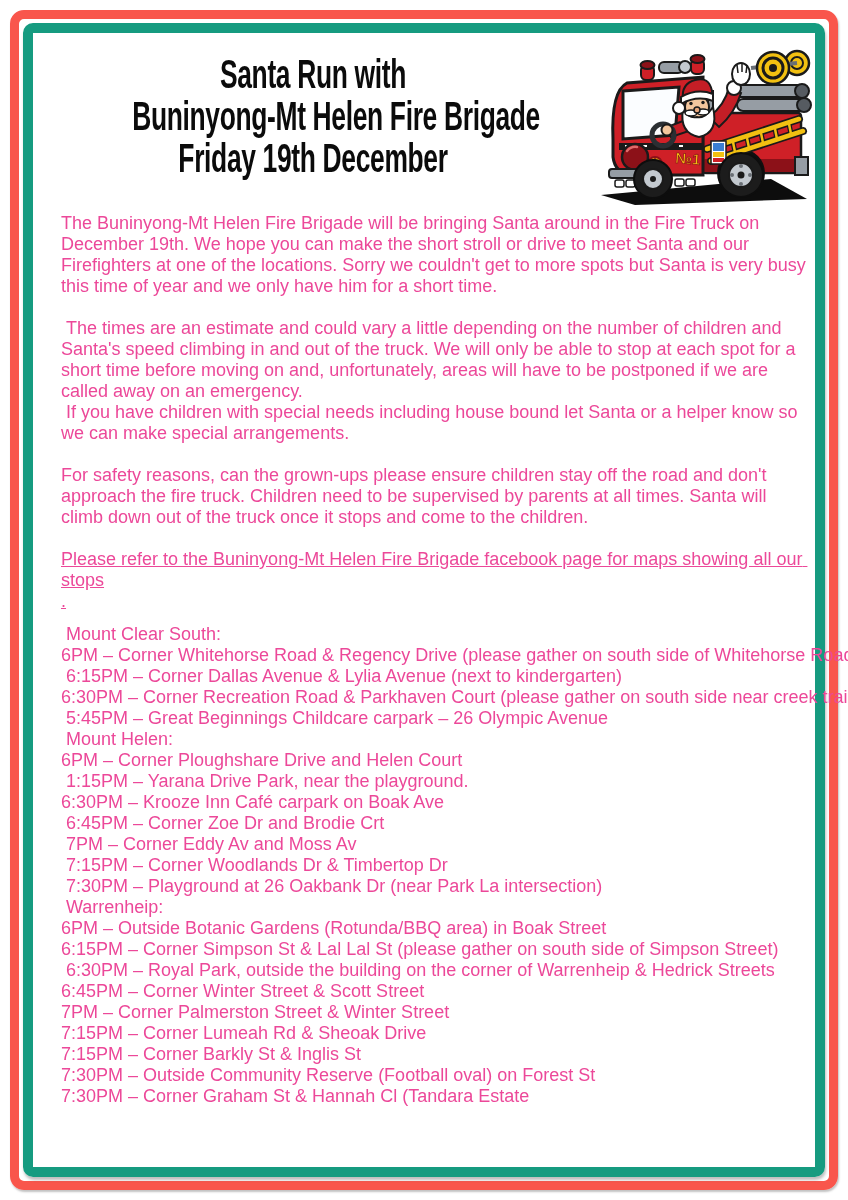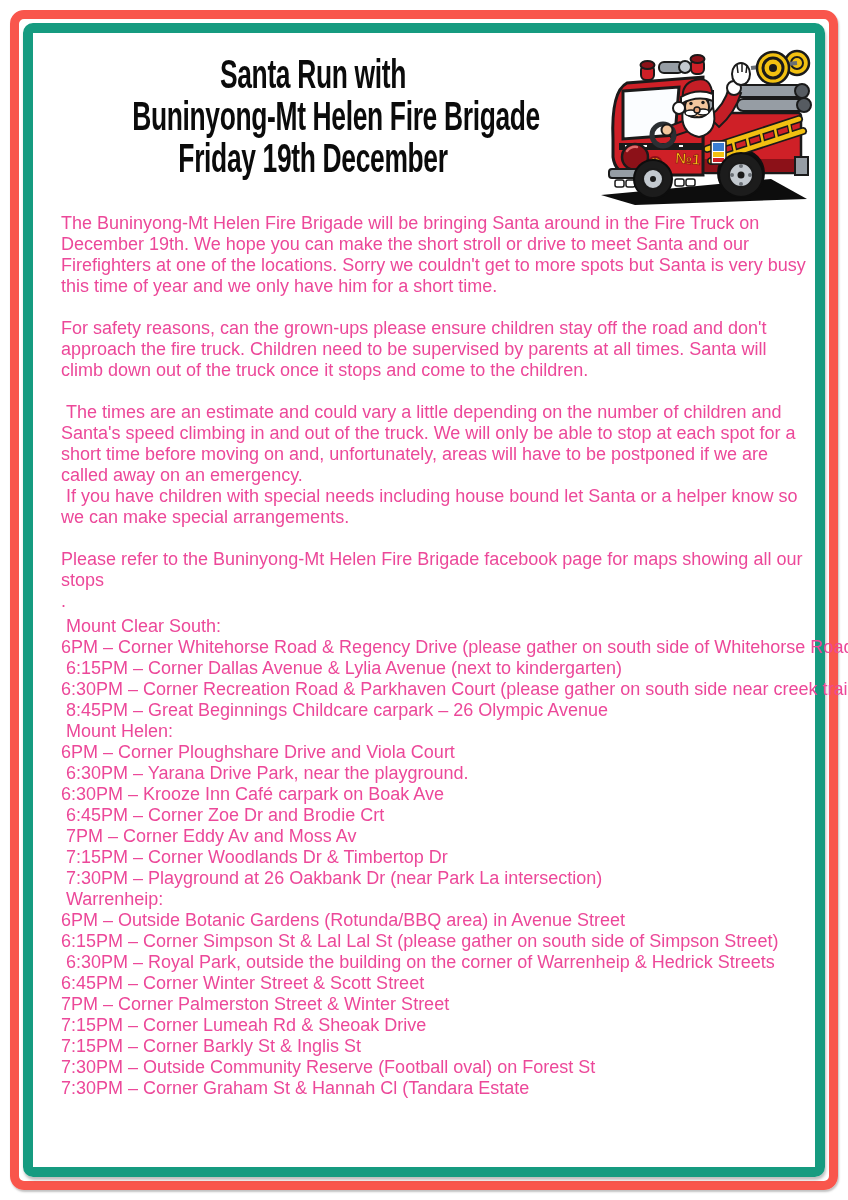--- a/index.html
+++ b/index.html
@@ -173,9 +173,9 @@
 
   <div class="body-text">
     <p class="para">The Buninyong-Mt Helen Fire Brigade will be bringing Santa around in the Fire Truck on  December 19th. We hope you can make the short stroll or drive to meet Santa and our Firefighters at one of the locations. Sorry we couldn't get to more spots but Santa is very busy this time of year and we only have him for a short time.</p>
-    <p class="para">For safety reasons, can the grown-ups please ensure children stay off the road and don't approach the fire truck. Children need to be supervised by parents at all times. Santa will climb down out of the truck once it stops and come to the children.</p>
     <p class="para"> The times are an estimate and could vary a little depending on the number of children and Santa's speed climbing in and out of the truck. We will only be able to stop at each spot for a short time before moving on and, unfortunately, areas will have to be postponed if we are called away on an emergency.
  If you have children with special needs including house bound let Santa or a helper know so we can make special arrangements.</p>
+    <p class="para">For safety reasons, can the grown-ups please ensure children stay off the road and don't approach the fire truck. Children need to be supervised by parents at all times. Santa will climb down out of the truck once it stops and come to the children.</p>
     <p class="para no-gap">Please refer to the Buninyong-Mt Helen Fire Brigade facebook page for maps showing all our stops
 .</p>
 

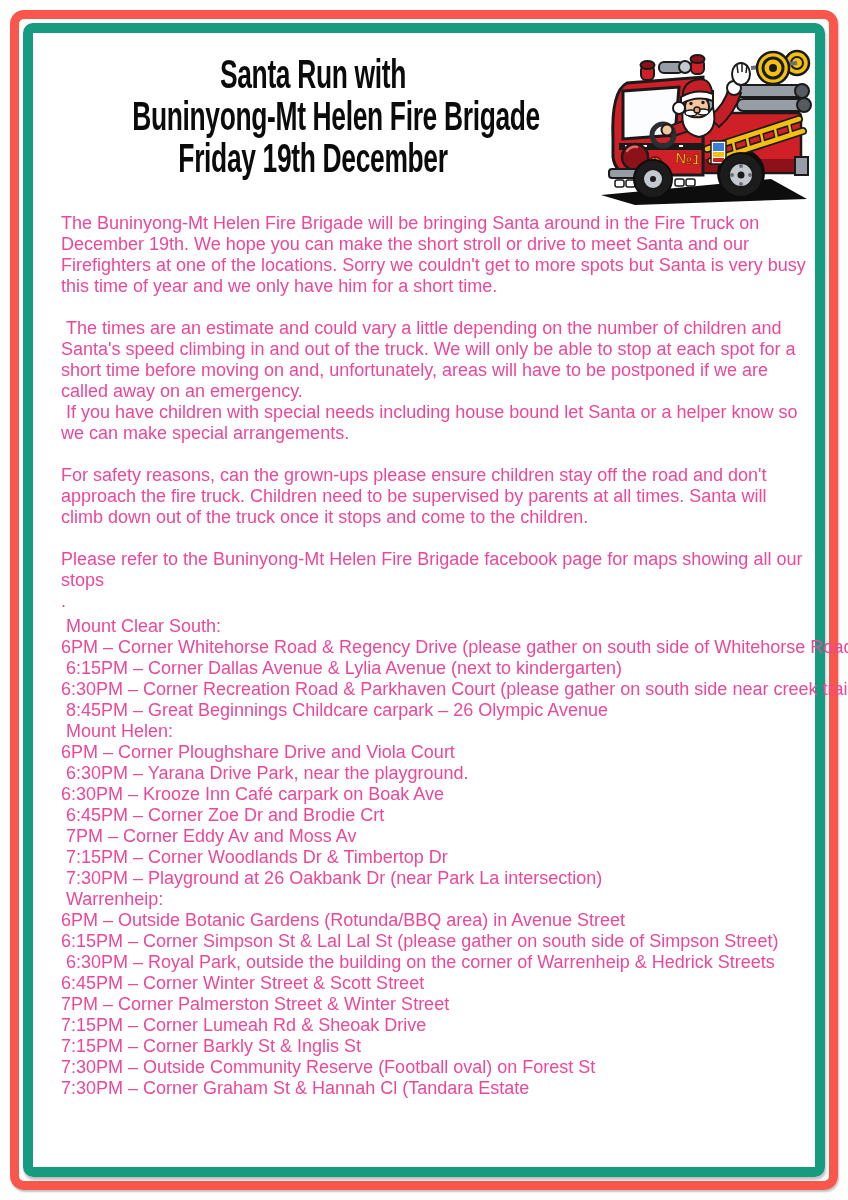--- a/index.html
+++ b/index.html
@@ -31,7 +31,7 @@
     font-size:18px;line-height:21px;
   }
   p.para{white-space:pre-wrap;margin:0 0 21px 0;}
-  p.para.no-gap{margin-bottom:4px;}
+  p.para.no-gap{margin-bottom:12px;text-decoration:underline;}
   .stop-heading,.stop-line{white-space:pre;}
   .stops-section + .stops-section{}
 </style>

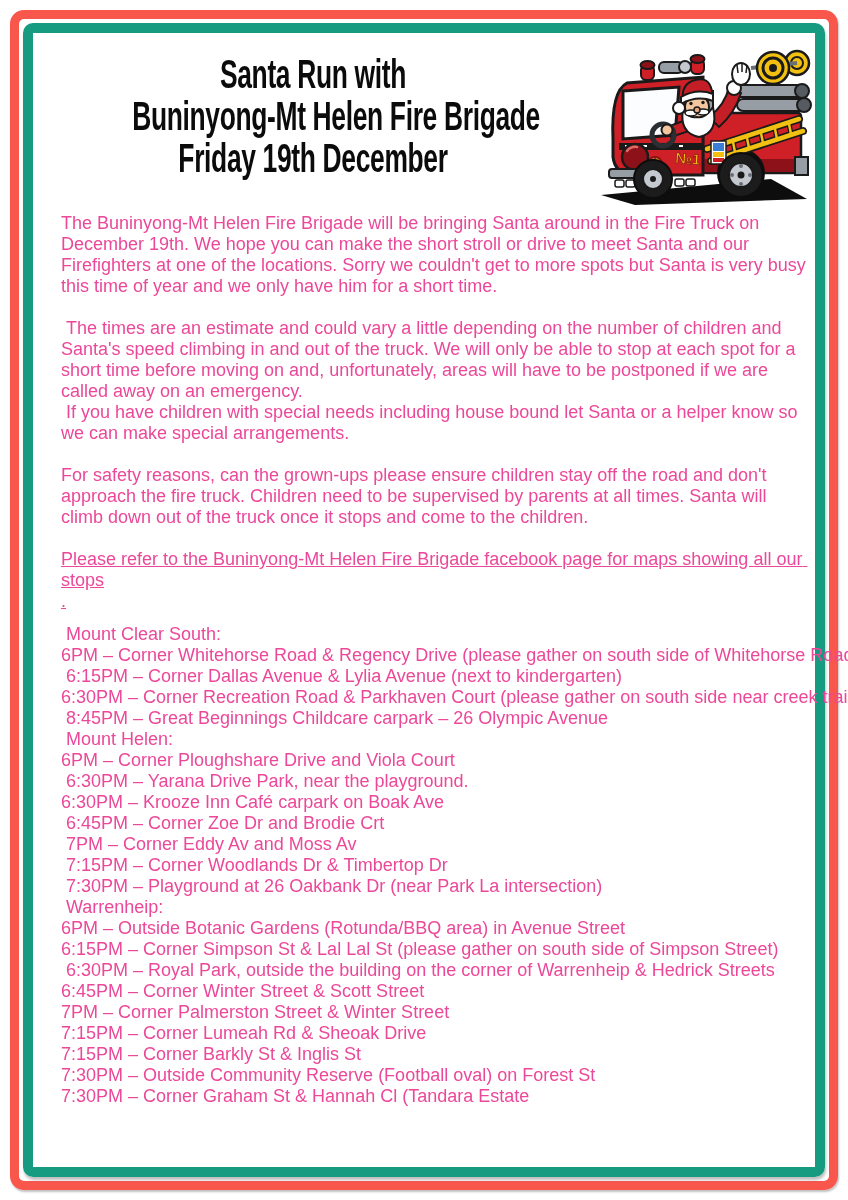--- a/index.html
+++ b/index.html
@@ -184,7 +184,7 @@
       <div class="stop-line">6PM – Corner Whitehorse Road &amp; Regency Drive (please gather on south side of Whitehorse Road)</div>
       <div class="stop-line"> 6:15PM – Corner Dallas Avenue &amp; Lylia Avenue (next to kindergarten)</div>
       <div class="stop-line">6:30PM – Corner Recreation Road &amp; Parkhaven Court (please gather on south side near creek trail)</div>
-      <div class="stop-line"> 8:45PM – Great Beginnings Childcare carpark – 26 Olympic Avenue</div>
+      <div class="stop-line"> 5:45PM – Great Beginnings Childcare carpark – 26 Olympic Avenue</div>
     </div>
 
     <div class="stops-section">

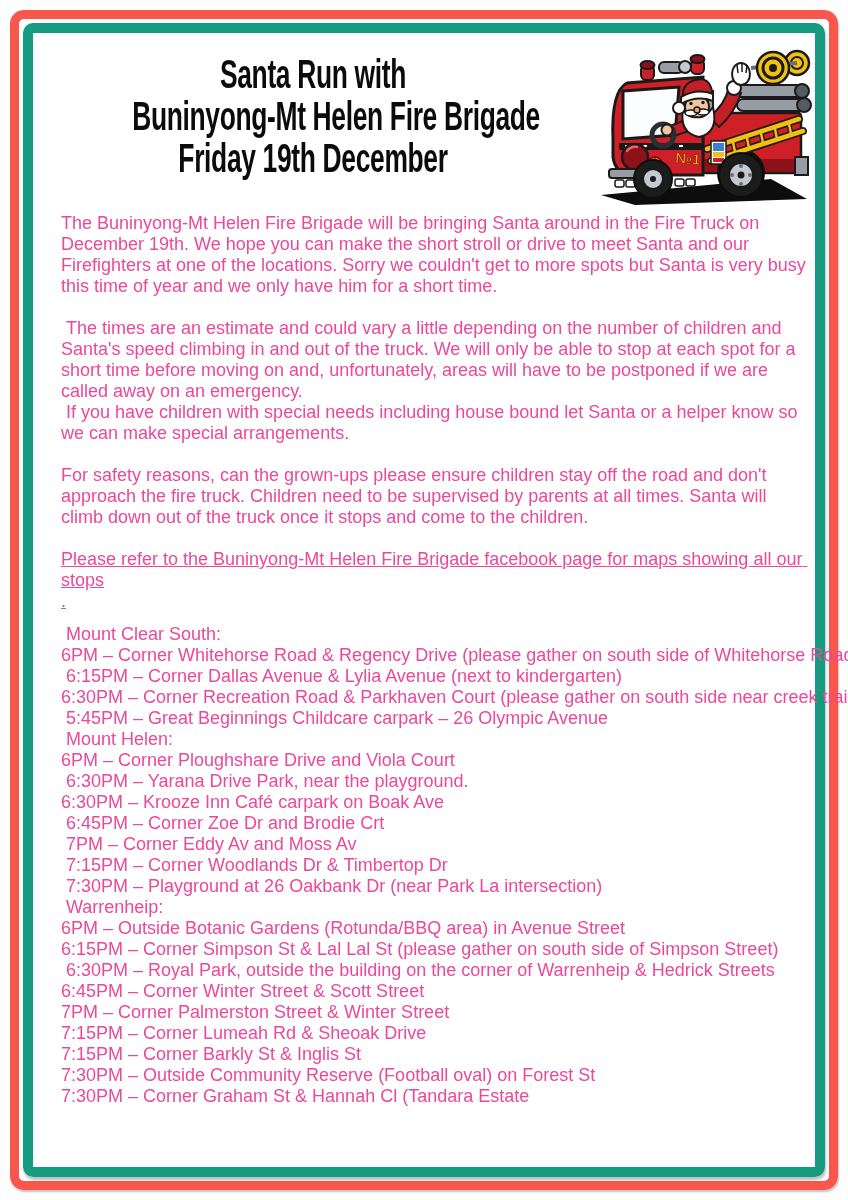--- a/index.html
+++ b/index.html
@@ -189,7 +189,7 @@
 
     <div class="stops-section">
       <div class="stop-heading"> Mount Helen:</div>
-      <div class="stop-line">6PM – Corner Ploughshare Drive and Viola Court</div>
+      <div class="stop-line">6PM – Corner Ploughshare Drive and Helen Court</div>
       <div class="stop-line"> 6:30PM – Yarana Drive Park, near the playground.</div>
       <div class="stop-line">6:30PM – Krooze Inn Café carpark on Boak Ave</div>
       <div class="stop-line"> 6:45PM – Corner Zoe Dr and Brodie Crt</div>

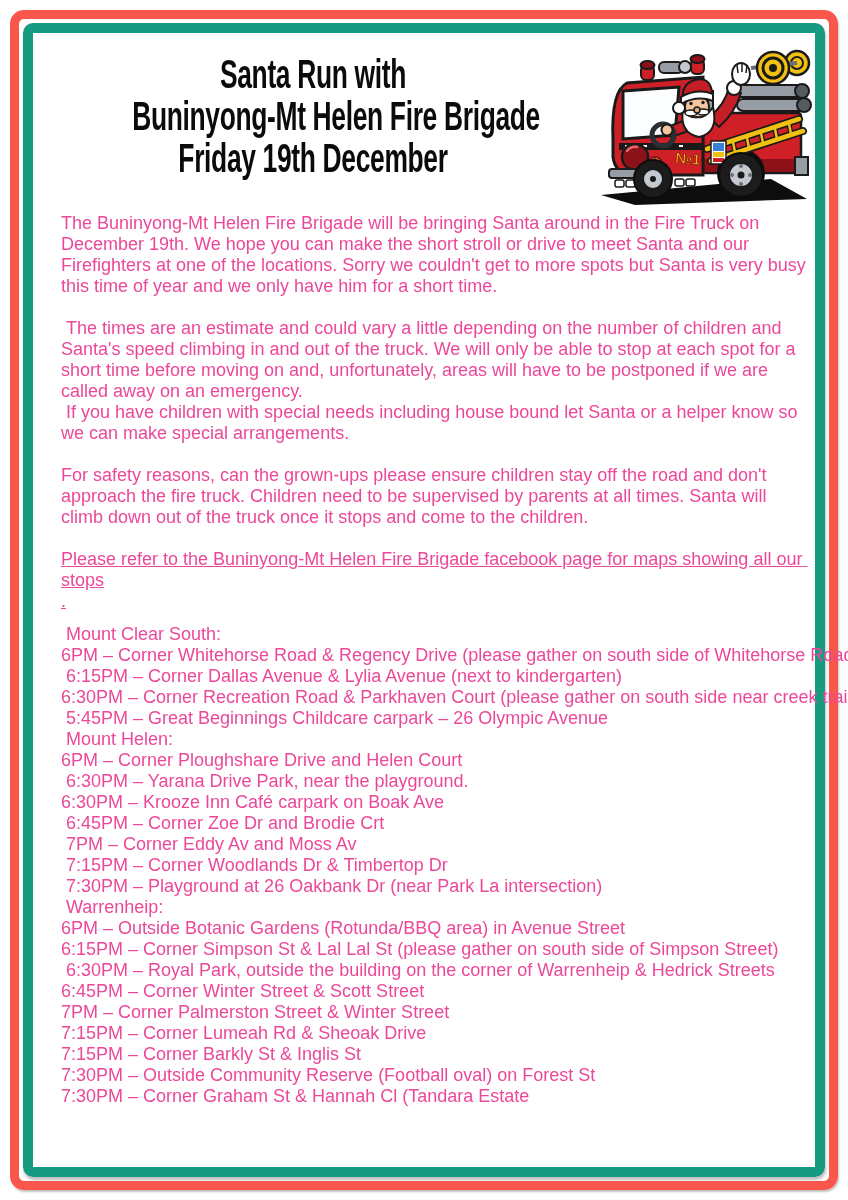--- a/index.html
+++ b/index.html
@@ -190,7 +190,7 @@
     <div class="stops-section">
       <div class="stop-heading"> Mount Helen:</div>
       <div class="stop-line">6PM – Corner Ploughshare Drive and Helen Court</div>
-      <div class="stop-line"> 6:30PM – Yarana Drive Park, near the playground.</div>
+      <div class="stop-line"> 1:15PM – Yarana Drive Park, near the playground.</div>
       <div class="stop-line">6:30PM – Krooze Inn Café carpark on Boak Ave</div>
       <div class="stop-line"> 6:45PM – Corner Zoe Dr and Brodie Crt</div>
       <div class="stop-line"> 7PM – Corner Eddy Av and Moss Av</div>

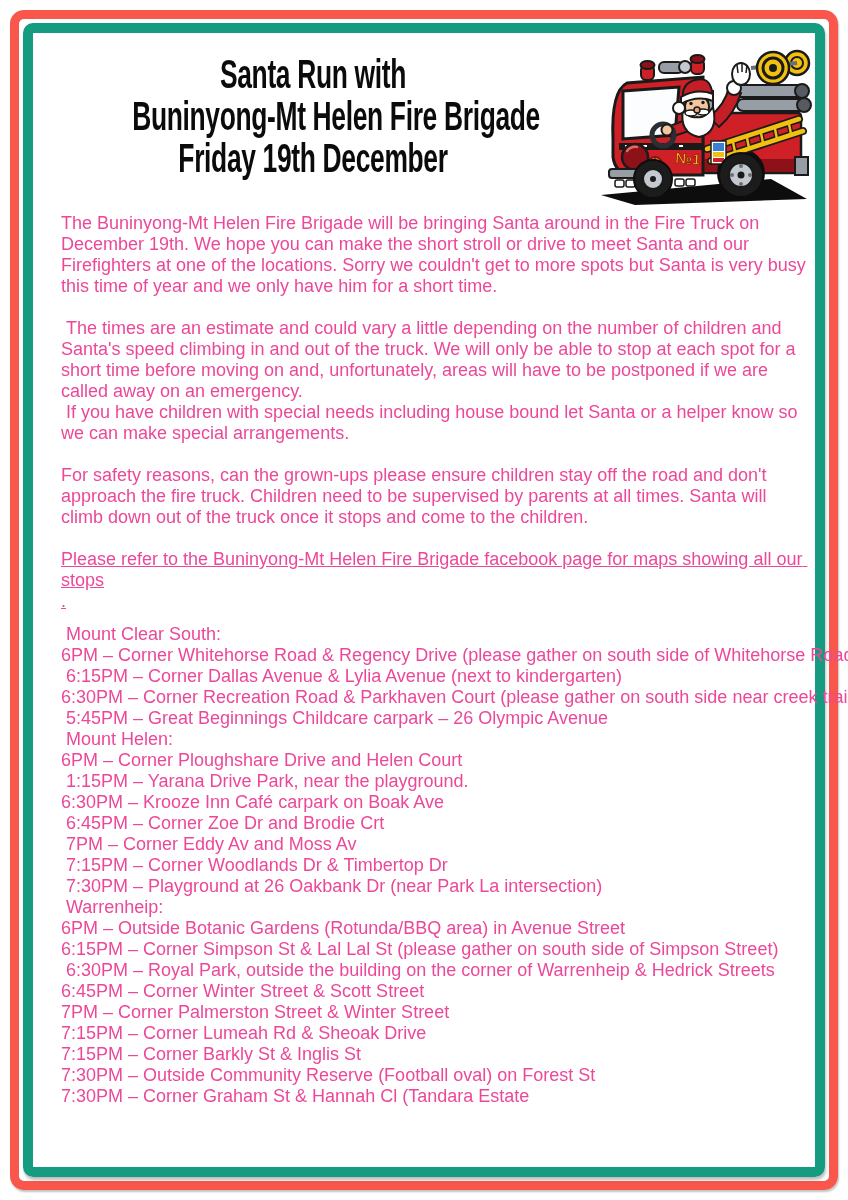--- a/index.html
+++ b/index.html
@@ -200,7 +200,7 @@
 
     <div class="stops-section">
       <div class="stop-heading"> Warrenheip:</div>
-      <div class="stop-line">6PM – Outside Botanic Gardens (Rotunda/BBQ area) in Avenue Street</div>
+      <div class="stop-line">6PM – Outside Botanic Gardens (Rotunda/BBQ area) in Boak Street</div>
       <div class="stop-line">6:15PM – Corner Simpson St &amp; Lal Lal St (please gather on south side of Simpson Street)</div>
       <div class="stop-line"> 6:30PM – Royal Park, outside the building on the corner of Warrenheip &amp; Hedrick Streets</div>
       <div class="stop-line">6:45PM – Corner Winter Street &amp; Scott Street</div>

